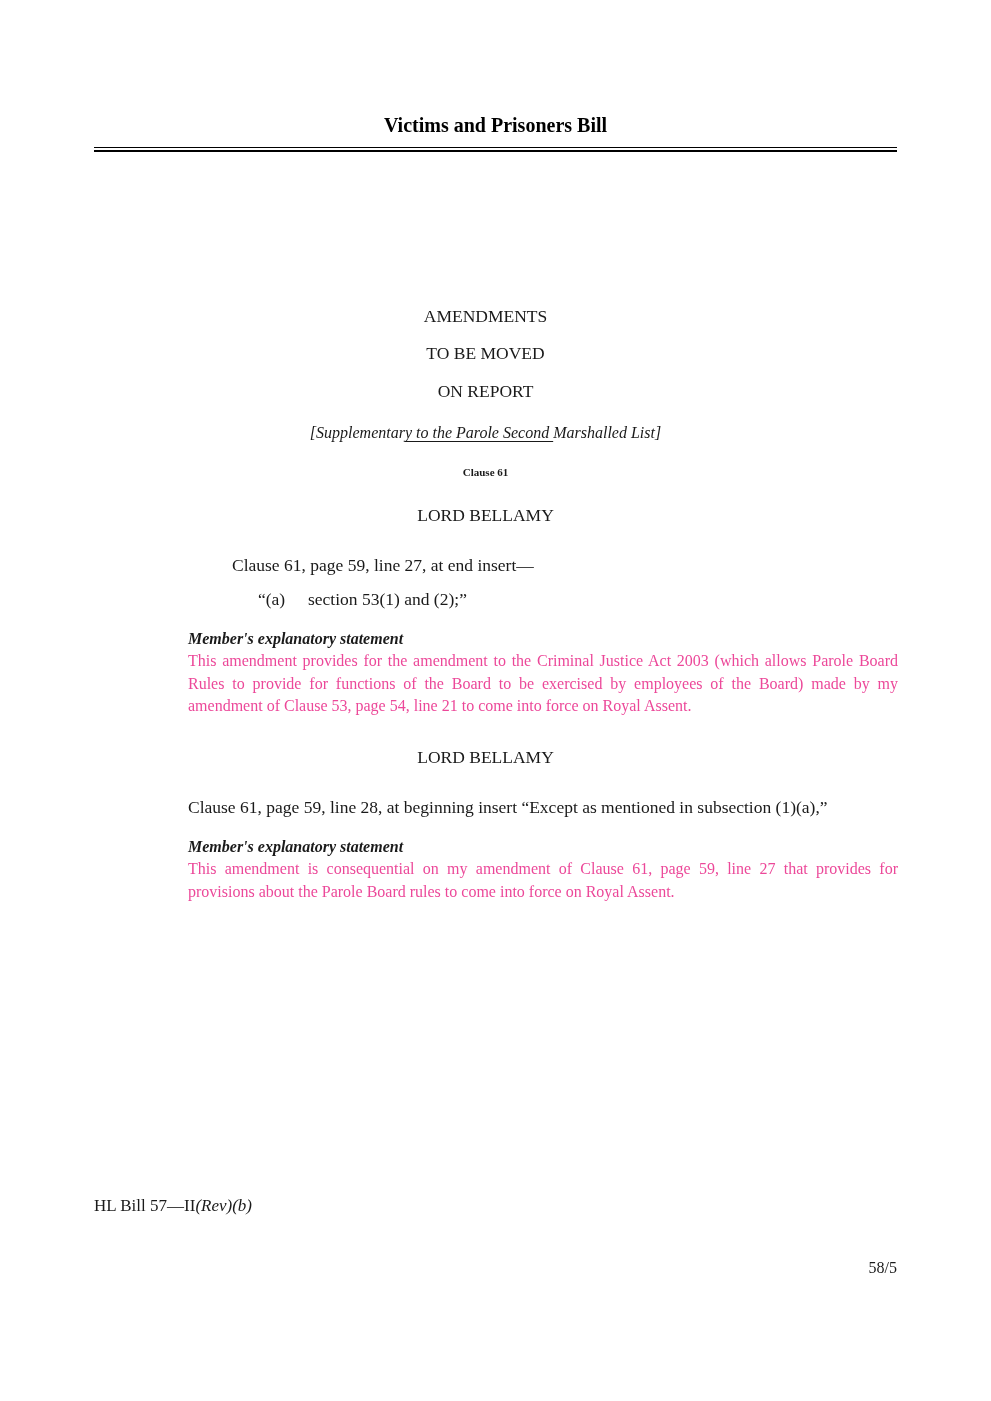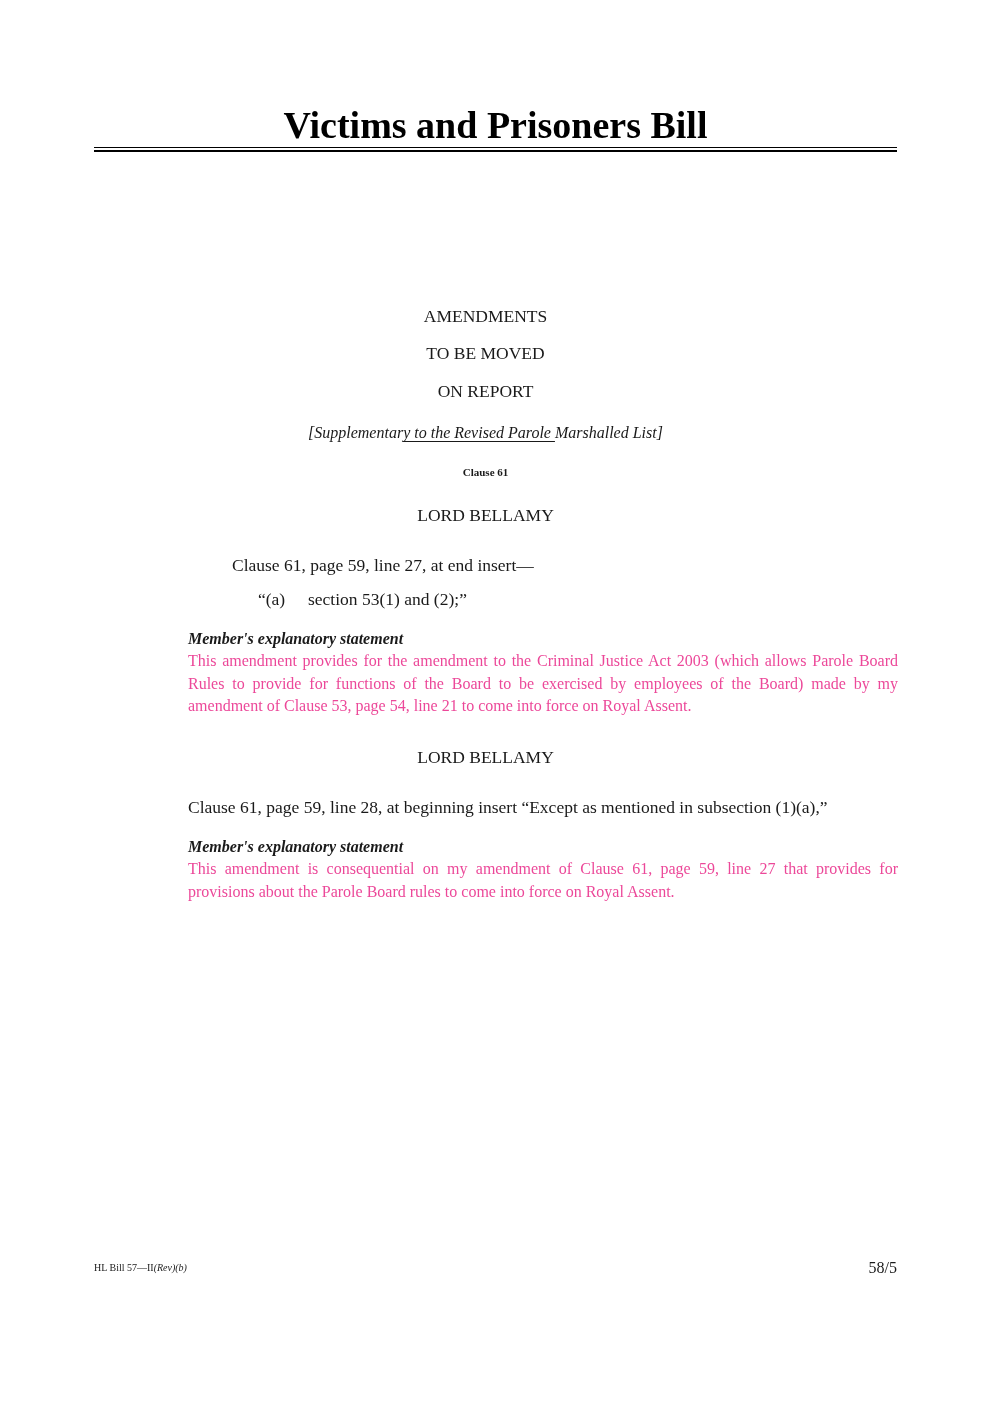--- a/index.html
+++ b/index.html
@@ -10,7 +10,7 @@
     }
     .title {
       position: absolute; left: 94px; width: 803px; top: 107px;
-      text-align: center; font-size: 38px; font-weight: bold; line-height: 36px;
+      text-align: center; font-size: 20px; font-weight: bold; line-height: 36px;
       color: #000;
     }
     .rule-thin { position: absolute; left: 94px; width: 803px; top: 147px; height: 1px; background: #000; }

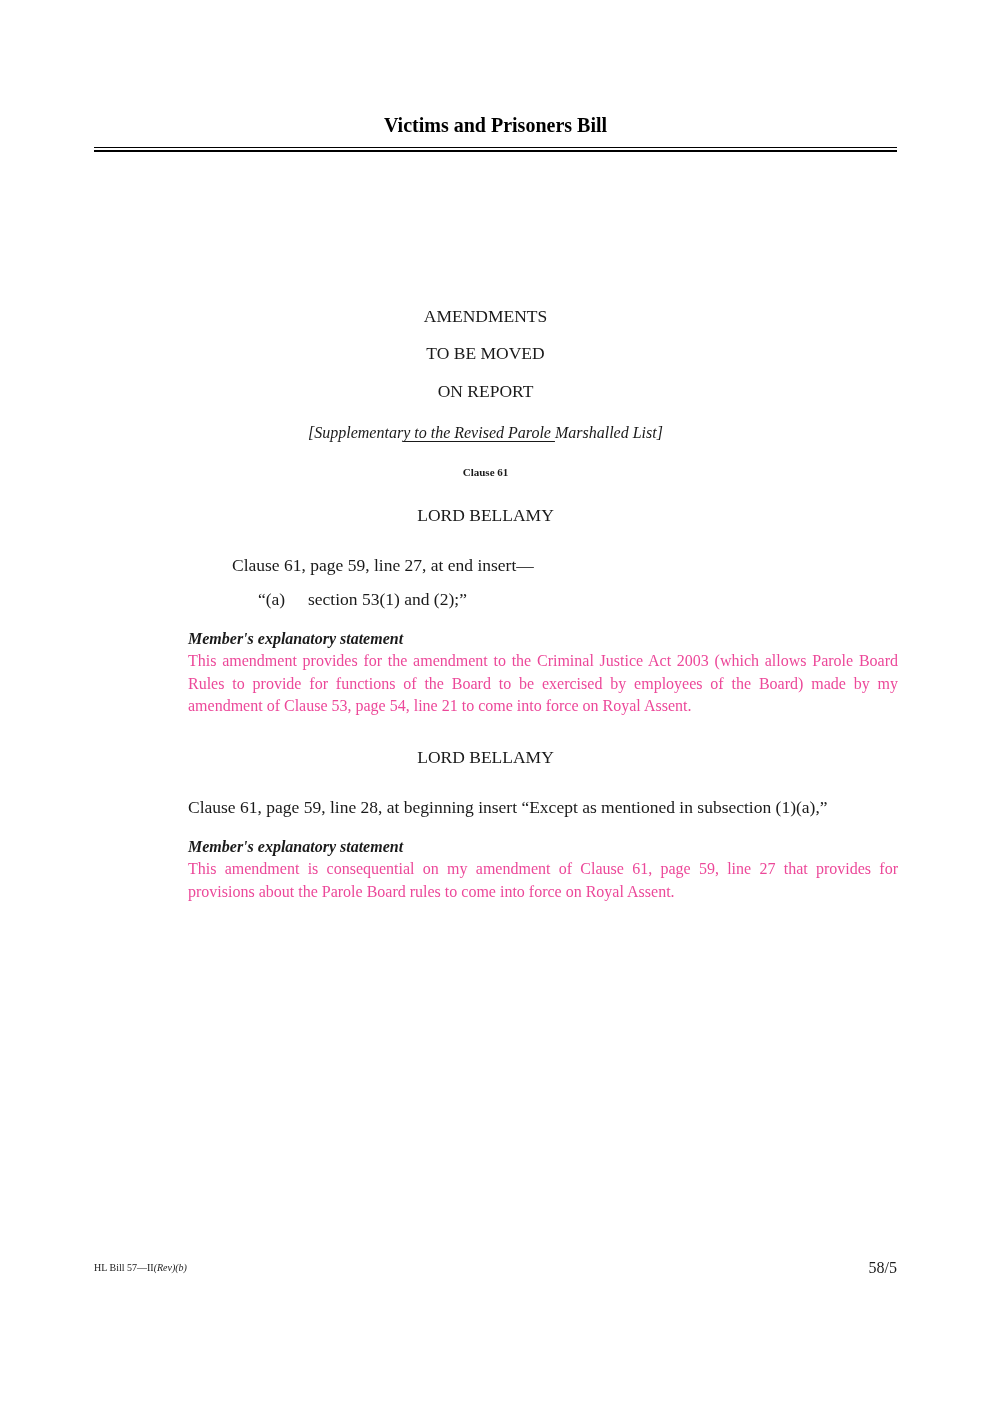--- a/index.html
+++ b/index.html
@@ -54,7 +54,7 @@
 <div class="center h2">TO BE MOVED</div>
 <div class="center h3">ON REPORT</div>
 
-<div class="center supp"><span>[Supplementar</span><span class="u">y to the Revised Parole </span><span>Marshalled List]</span></div>
+<div class="center supp"><span>[Supplementar</span><span class="u">y to the Parole Second </span><span>Marshalled List]</span></div>
 
 <div class="center clause">Clause 61</div>
 

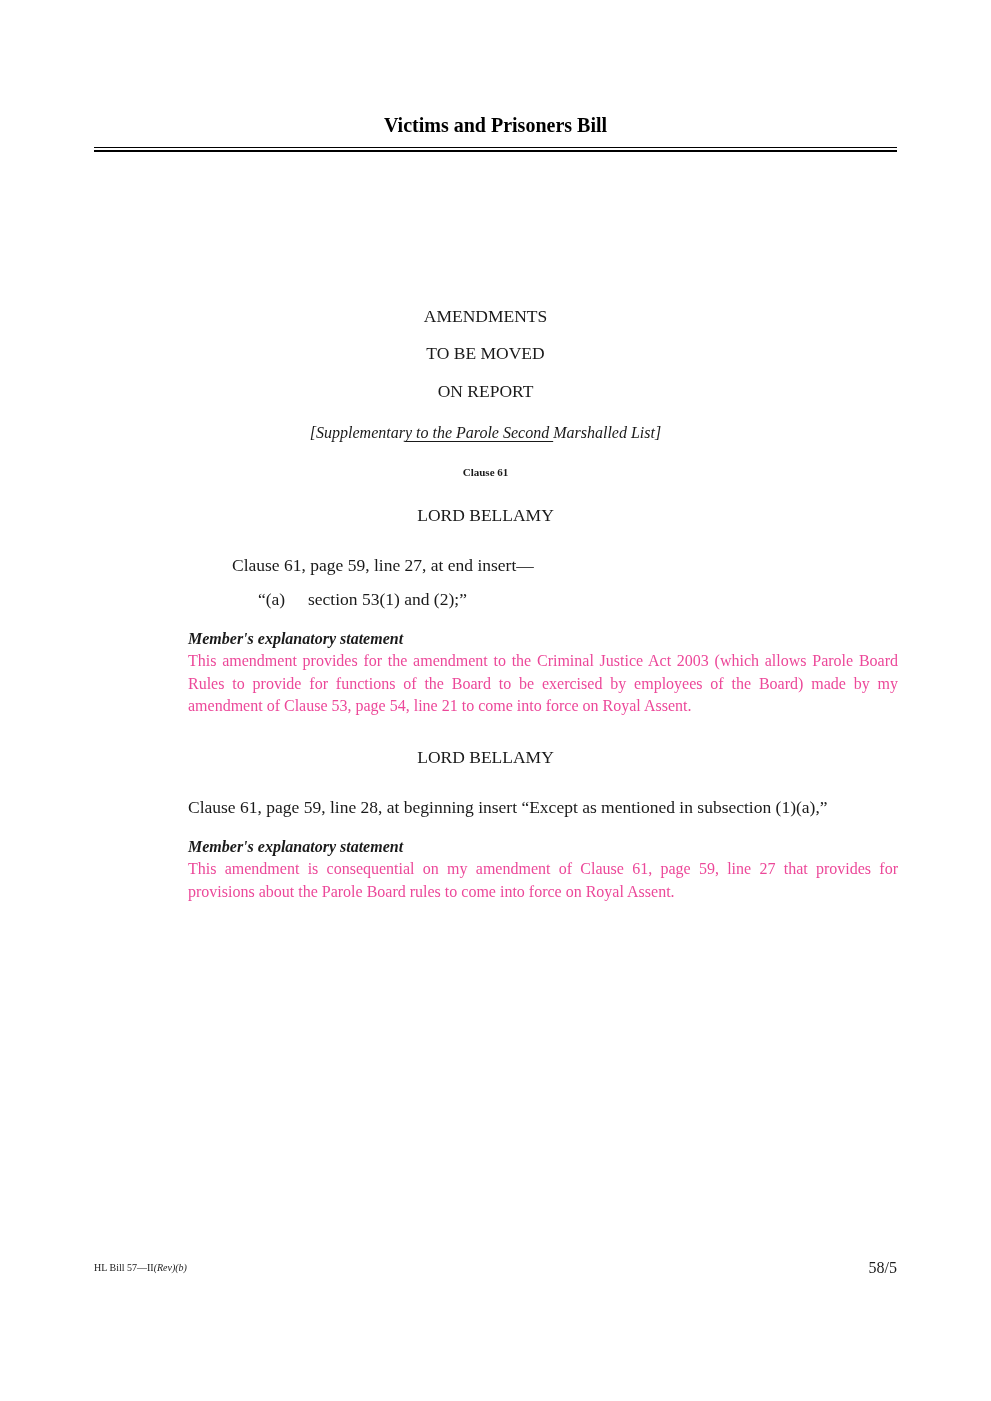--- a/index.html
+++ b/index.html
@@ -39,7 +39,7 @@
     .mes2h { top: 836px; }
     .mes2t { top: 858px; width: 710px; }
 
-    .footer-left { position: absolute; left: 94px; top: 1258px; font-size: 10px; line-height: 20px; }
+    .footer-left { position: absolute; left: 94px; top: 1196px; font-size: 17px; line-height: 20px; }
     .footer-left .it { font-style: italic; }
     .footer-right { position: absolute; right: 94px; top: 1258px; font-size: 16px; line-height: 20px; }
   </style>

